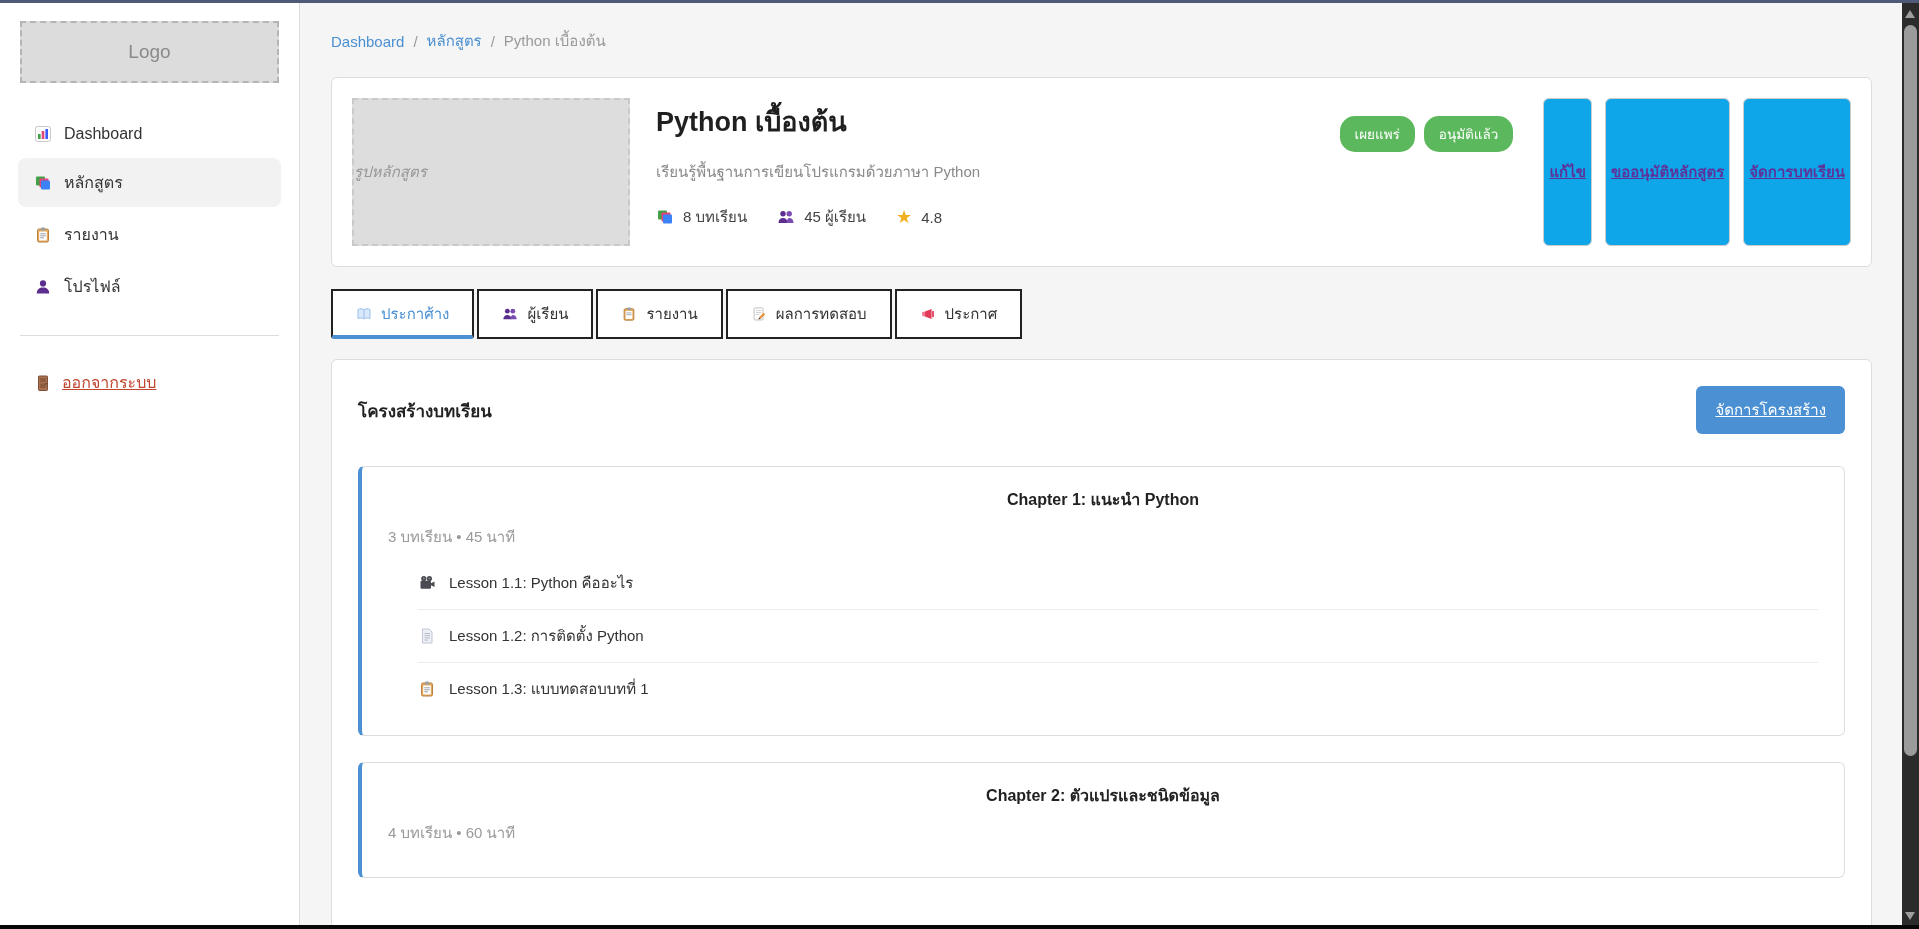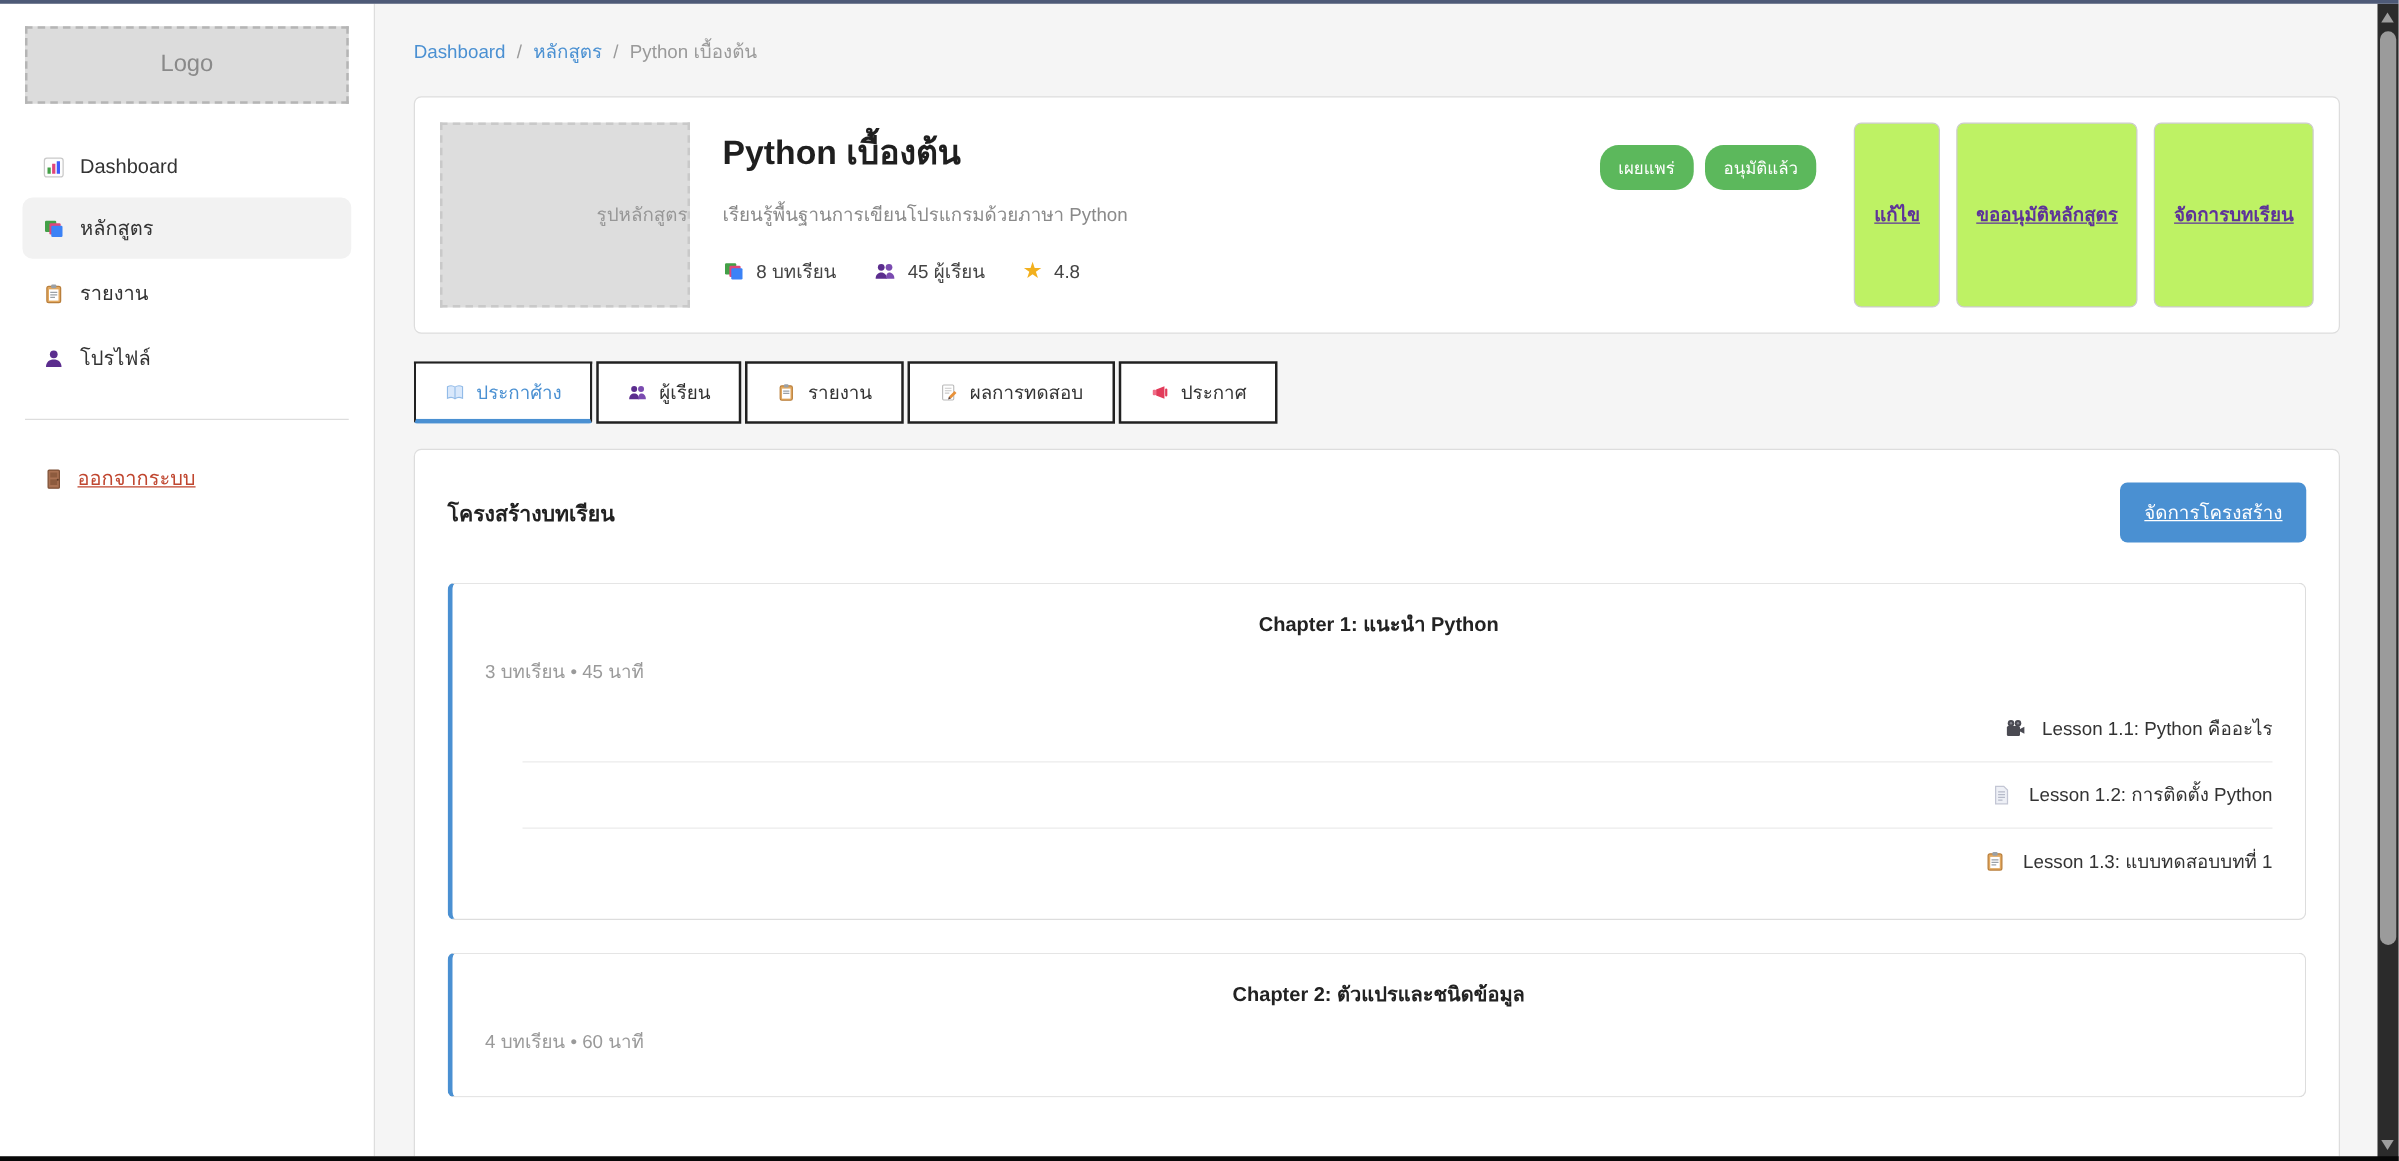--- a/index.html
+++ b/index.html
@@ -31,8 +31,8 @@
 
   .header-card{margin:24px 30px 0;height:190px;box-sizing:border-box;background:#fff;
     border:1px solid #ddd;border-radius:6px;padding:20px;display:flex;gap:26px;align-items:stretch;}
-  .course-img{width:200px;flex-shrink:0;border:2px dashed #c9c9c9;background:#dddddd;
-    display:flex;align-items:center;justify-content:flex-end;color:#979797;font-size:15px;box-sizing:border-box;}
+  .course-img{width:278px;flex-shrink:0;border:2px dashed #c9c9c9;background:#dddddd;
+    display:flex;align-items:center;justify-content:flex-start;color:#979797;font-size:15px;box-sizing:border-box;font-style:italic;}
   .course-info{flex:1;min-width:0;padding-top:2px;}
   .course-title{font-size:27px;font-weight:bold;color:#1f1f1f;}
   .course-desc{margin-top:17px;font-size:15px;color:#8a8a8a;}

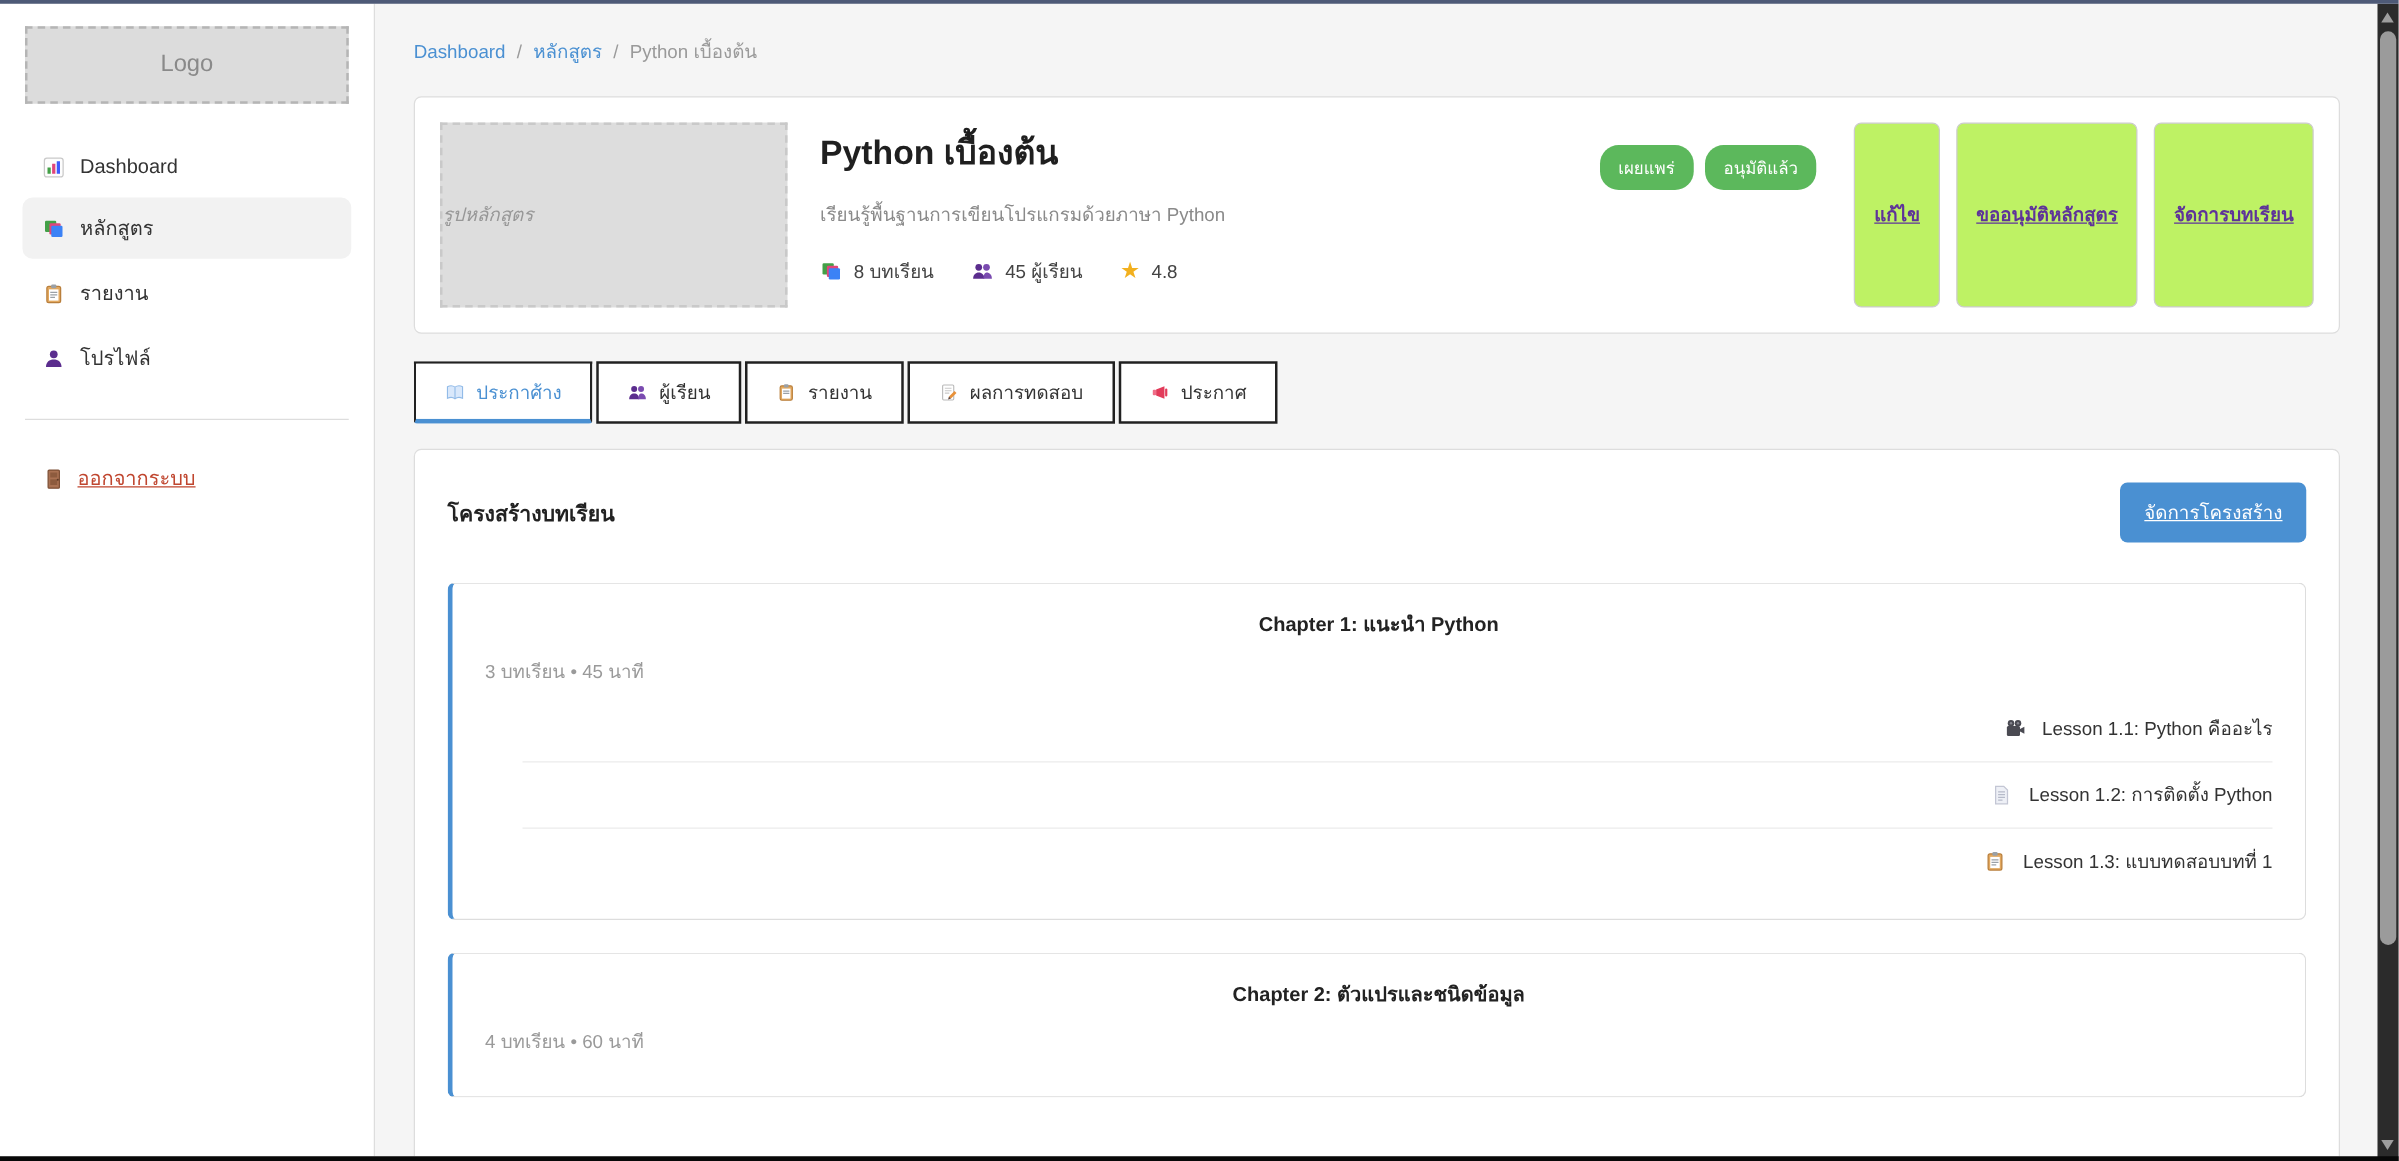--- a/index.html
+++ b/index.html
@@ -43,7 +43,7 @@
   .badge{background:#5cb85c;color:#fff;font-size:13.5px;padding:7px 15px;border-radius:15px;white-space:nowrap;}
   .actions{display:flex;gap:13px;}
   .action-card{border:1px solid #ccc;border-radius:6px;display:flex;align-items:center;
-    justify-content:center;padding:0 15px;background:#bef264;cursor:pointer;}
+    justify-content:center;padding:0 5px;background:#0ea5e9;cursor:pointer;}
   .action-card .a-lbl{color:#5e3399;font-weight:bold;font-size:15px;text-decoration:underline;white-space:nowrap;}
 
   .tabs{margin:22px 30px 0;display:flex;gap:3px;}

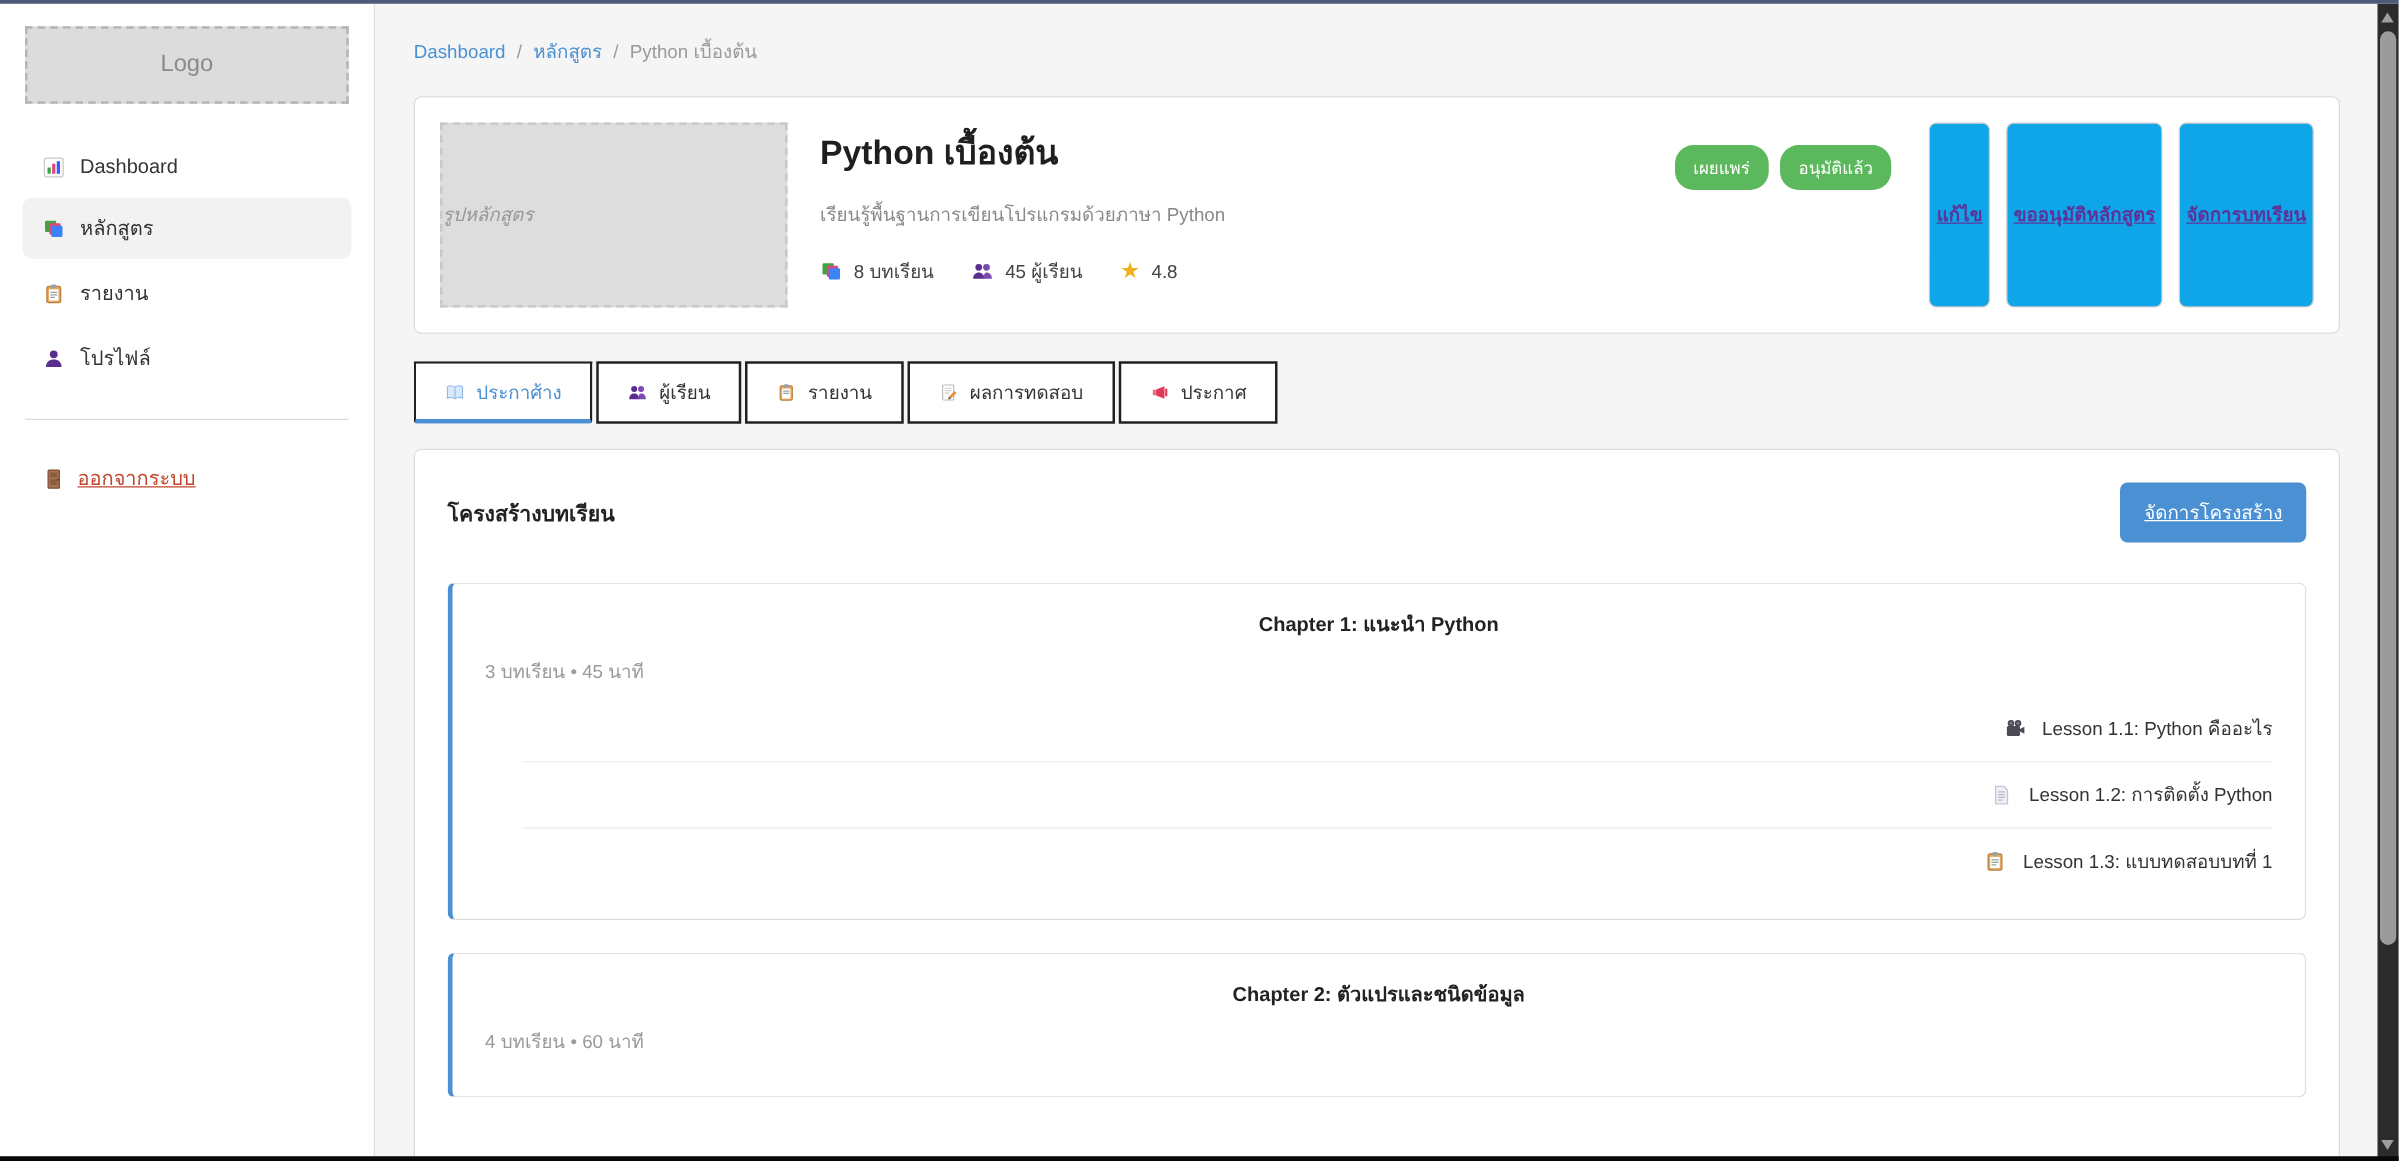--- a/index.html
+++ b/index.html
@@ -65,7 +65,7 @@
   .chapter-meta{margin-top:13px;font-size:15px;color:#9a9a9a;}
   .lessons{margin:8px 0 0 30px;}
   .lesson{display:flex;align-items:center;gap:13px;padding:14px 0;border-bottom:1px solid #ececec;
-    font-size:15px;color:#333;justify-content:flex-end;}
+    font-size:15px;color:#333;}
   .lesson:last-child{border-bottom:none;}
 
   .bottom-cards{margin:12px 30px 0;display:flex;gap:24px;}

